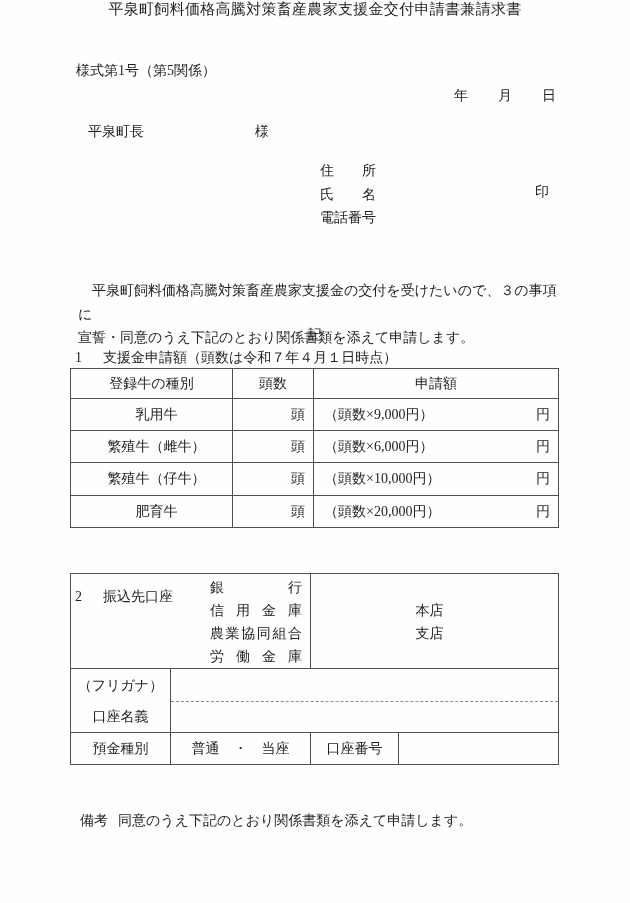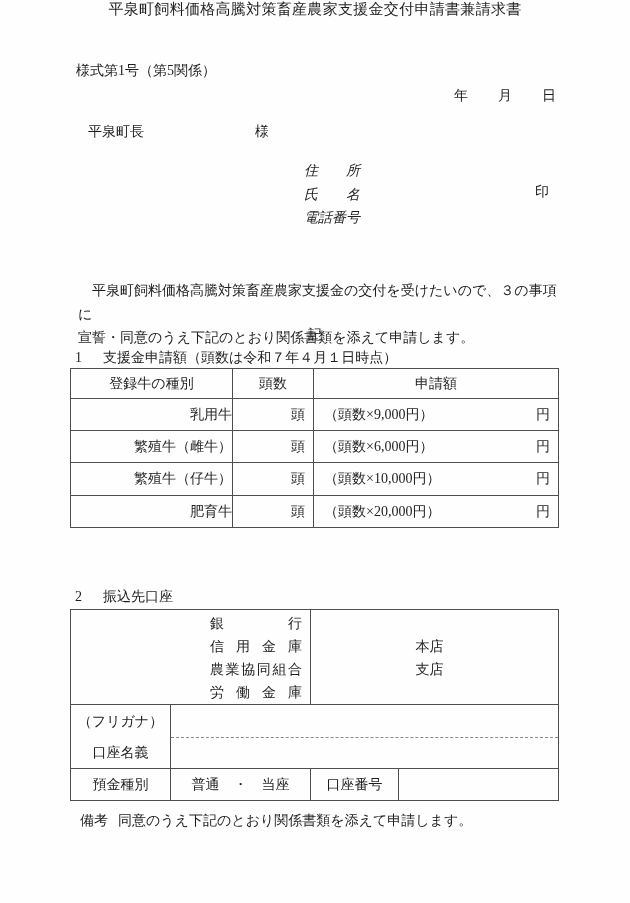--- a/index.html
+++ b/index.html
@@ -62,7 +62,7 @@
   <div class="abs" style="left:88px; top:123px;">平泉町長</div>
   <div class="abs" style="left:255px; top:123px;">様</div>
 
-  <div class="abs" style="left:304px; top:159px; line-height:23.5px;font-style:italic;">
+  <div class="abs" style="left:320px; top:159px; line-height:23.5px;">
     <div><span class="jfy" style="width:56px;">住所</span></div>
     <div><span class="jfy" style="width:56px;">氏名</span></div>
     <div><span>電話番号</span></div>

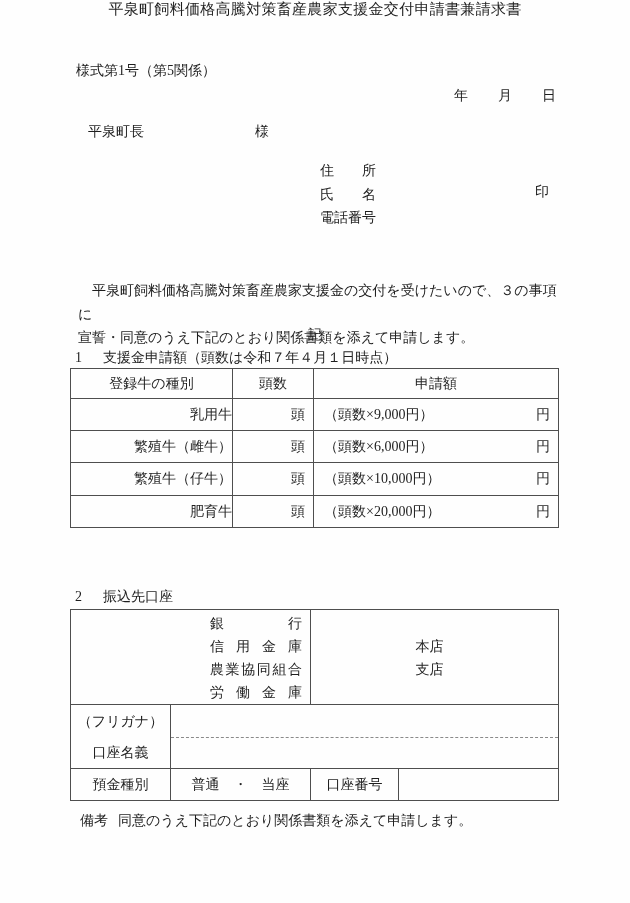--- a/index.html
+++ b/index.html
@@ -35,7 +35,7 @@
   table { border-collapse: collapse; table-layout: fixed; position: absolute; }
   td { border: 1px solid #4e4e4e; padding: 0; font-size: 14px; vertical-align: middle; }
   .thc { text-align: center; }
-  .cell-left { padding-left: 10px; text-align: right; }
+  .cell-left { padding-left: 10px; text-align: center; }
   .cell-right { text-align: right; padding-right: 8px; }
   .split { display: flex; justify-content: space-between; padding: 0 8px 0 10px; }
 

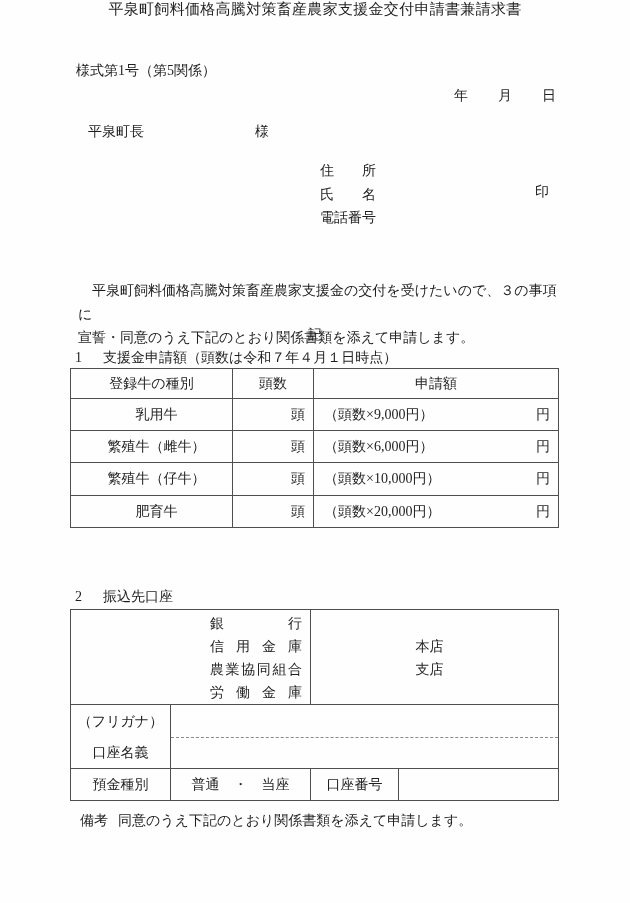--- a/index.html
+++ b/index.html
@@ -140,7 +140,7 @@
     <span class="num">2</span><span>振込先口座</span>
   </div>
 
-  <table style="left:70px; top:609px; width:488px;">
+  <table style="left:70px; top:573px; width:488px;">
     <colgroup>
         <col style="width:100px">
         <col style="width:140px">

